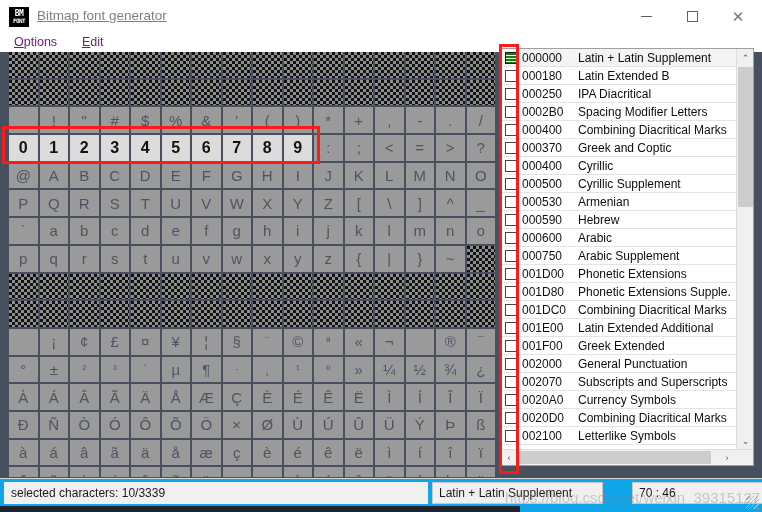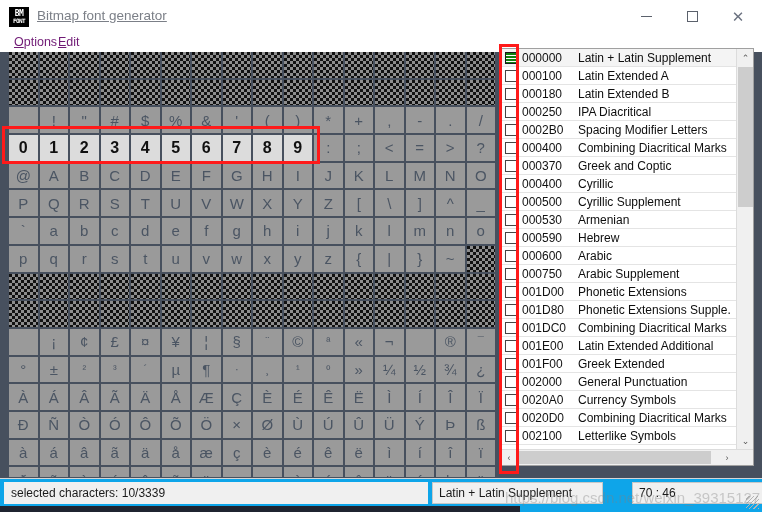--- a/index.html
+++ b/index.html
@@ -66,7 +66,7 @@
   }
   .menuitem u { text-decoration: underline; }
   .mi-options { left: 14px; }
-  .mi-edit { left: 58px; }
+  .mi-edit { left: 82px; }
 
   
   .gridwrap {

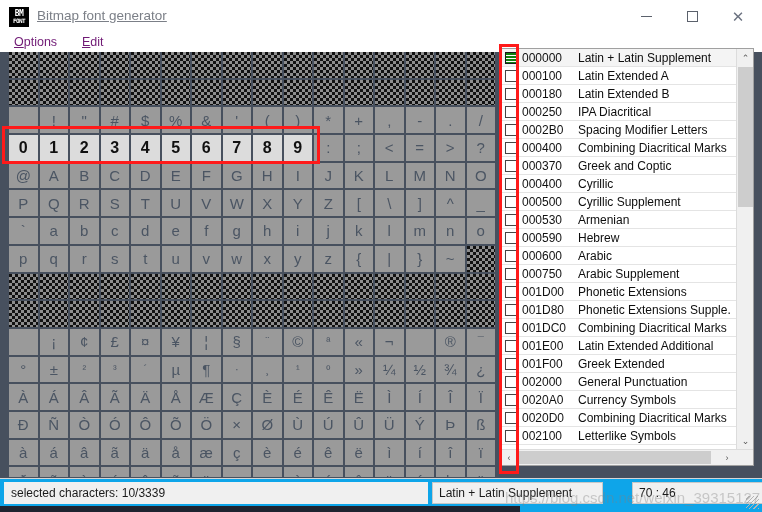--- a/index.html
+++ b/index.html
@@ -551,11 +551,6 @@
         </div>
         <div class="lrow">
           <div class="lcheck"></div>
-          <div class="lcode">000100</div>
-          <div class="lname">Latin Extended A</div>
-        </div>
-        <div class="lrow">
-          <div class="lcheck"></div>
           <div class="lcode">000180</div>
           <div class="lname">Latin Extended B</div>
         </div>

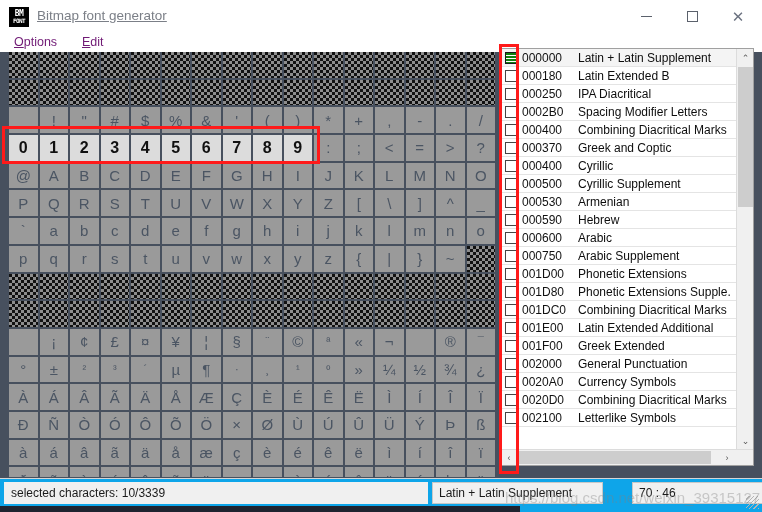--- a/index.html
+++ b/index.html
@@ -636,6 +636,11 @@
         </div>
         <div class="lrow">
           <div class="lcheck"></div>
+          <div class="lcode">002070</div>
+          <div class="lname">Subscripts and Superscripts</div>
+        </div>
+        <div class="lrow">
+          <div class="lcheck"></div>
           <div class="lcode">0020A0</div>
           <div class="lname">Currency Symbols</div>
         </div>

